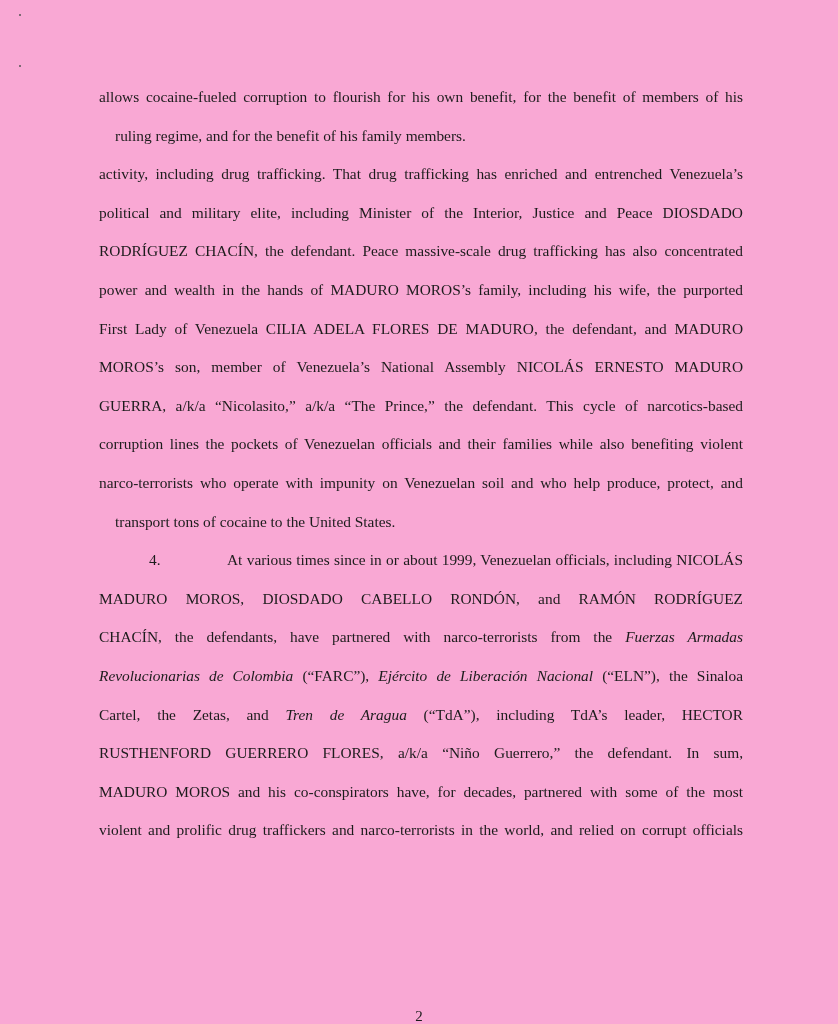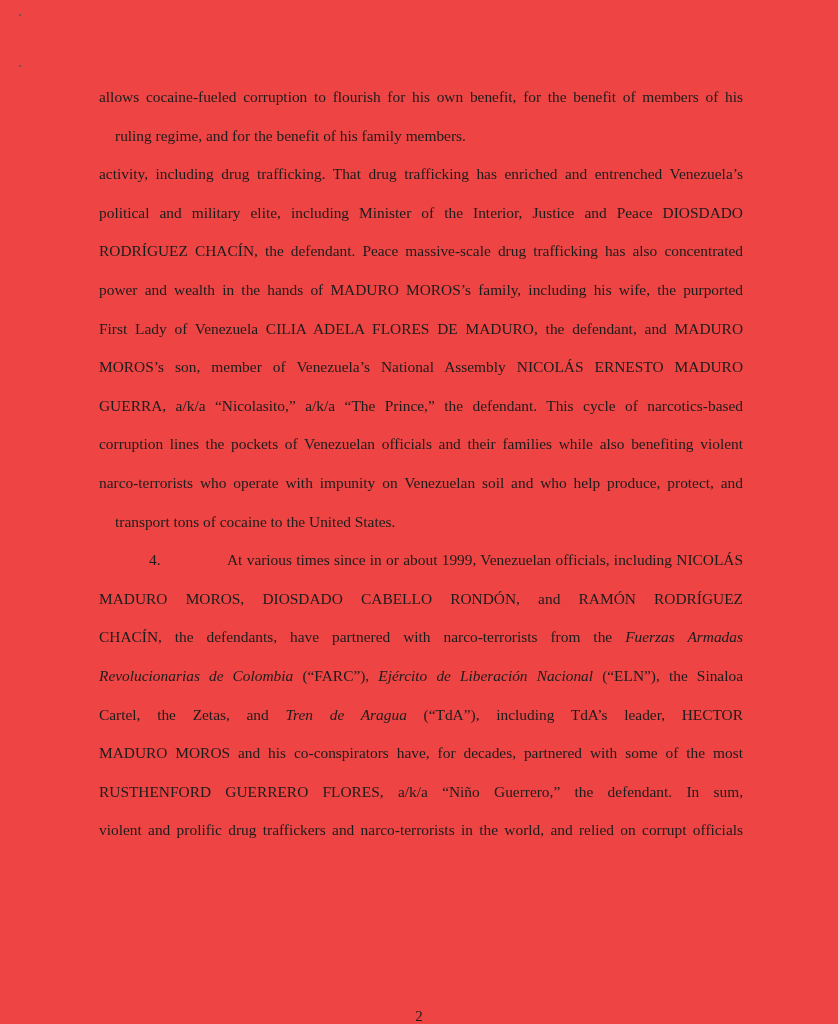--- a/index.html
+++ b/index.html
@@ -6,7 +6,7 @@
   body { width: 838px; height: 1024px; position: relative; overflow: hidden; }
   .page {
     position: absolute; left: 0; top: 0; width: 838px; height: 1024px;
-    background: #ef4444;
+    background: #f9a8d4;
     font-family: "Liberation Serif", "DejaVu Serif", serif;
     color: #1c1c1c;
     font-size: 15.4px;

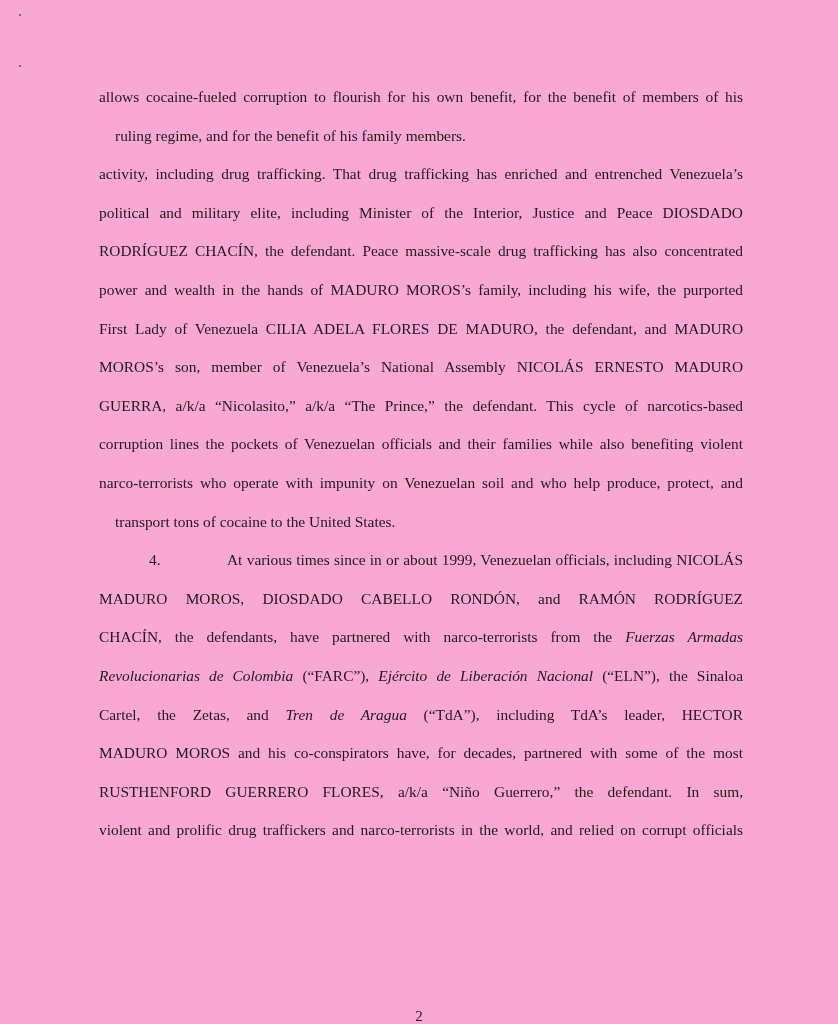--- a/index.html
+++ b/index.html
@@ -48,8 +48,8 @@
       <div class="line"><span>CHACÍN, the defendants, have partnered with narco-terrorists from the </span><i>Fuerzas Armadas</i></div>
       <div class="line"><i>Revolucionarias de Colombia</i><span> (“FARC”), </span><i>Ejército de Liberación Nacional</i><span> (“ELN”), the Sinaloa</span></div>
       <div class="line"><span>Cartel, the Zetas, and </span><i>Tren de Aragua</i><span> (“TdA”), including TdA’s leader, HECTOR</span></div>
+      <div class="line"><span>RUSTHENFORD GUERRERO FLORES, a/k/a “Niño Guerrero,” the defendant. In sum,</span></div>
       <div class="line"><span>MADURO MOROS and his co-conspirators have, for decades, partnered with some of the most</span></div>
-      <div class="line"><span>RUSTHENFORD GUERRERO FLORES, a/k/a “Niño Guerrero,” the defendant. In sum,</span></div>
       <div class="line"><span>violent and prolific drug traffickers and narco-terrorists in the world, and relied on corrupt officials</span></div>
     </div>
 

